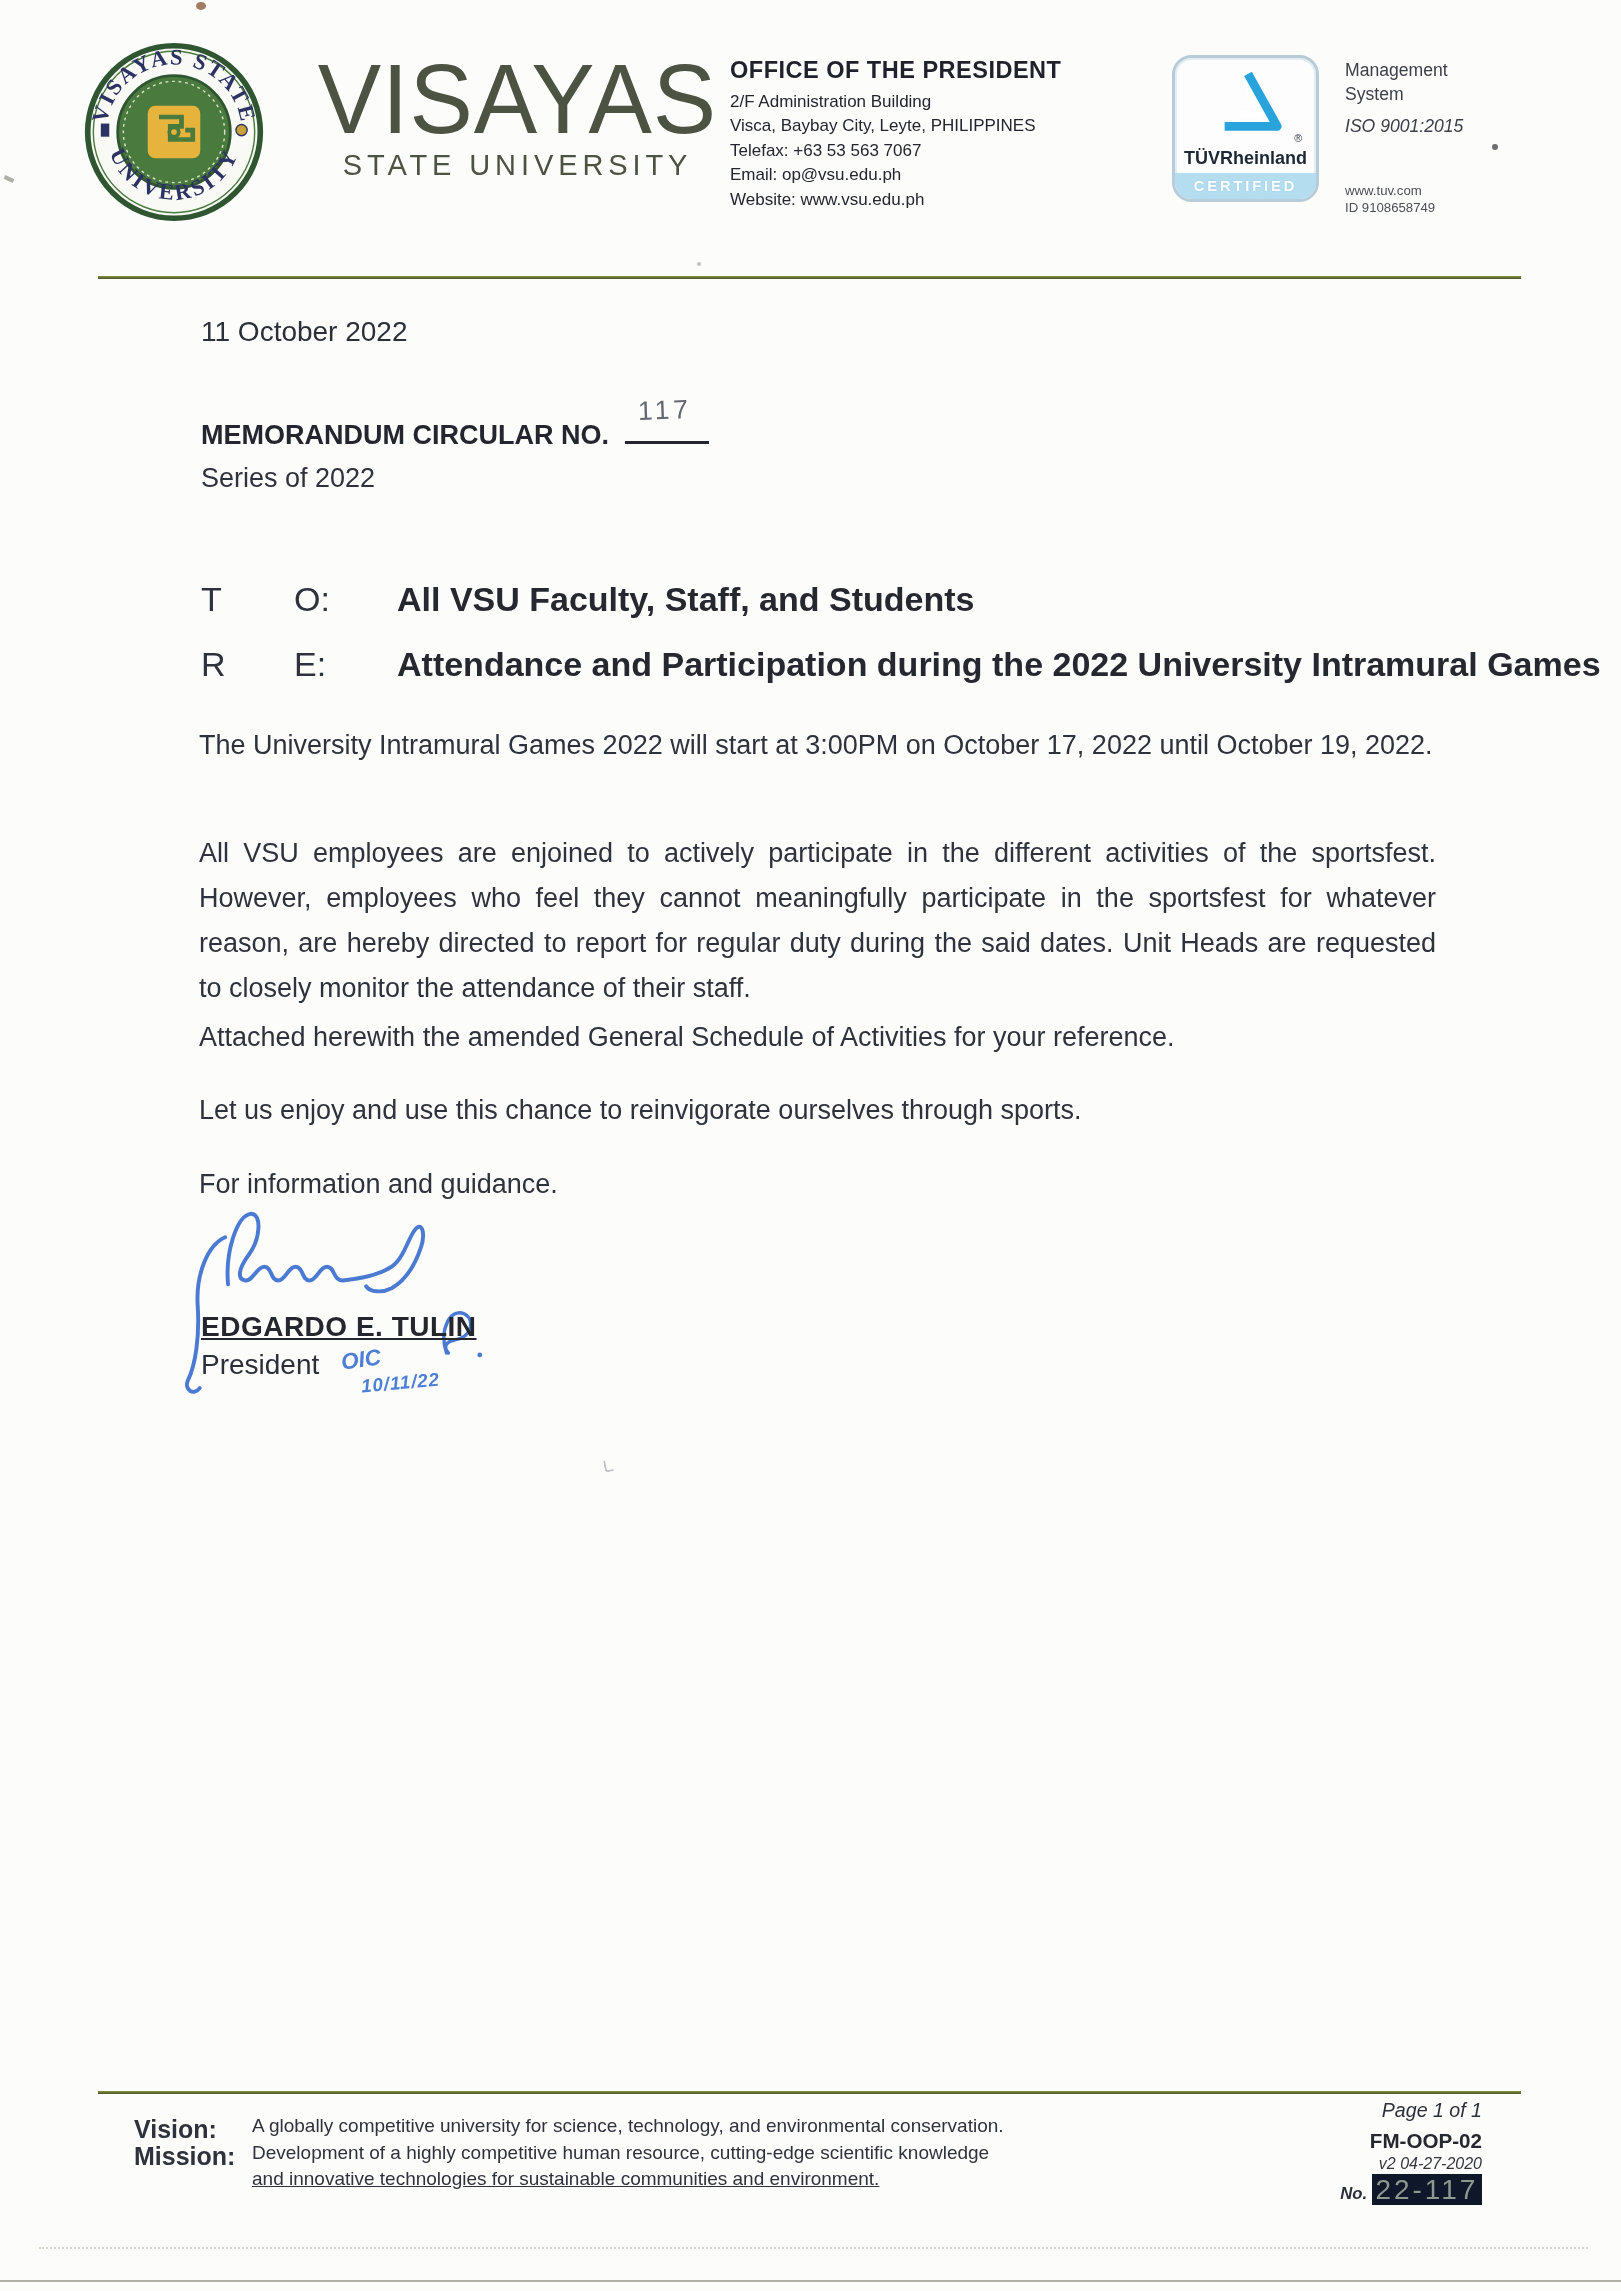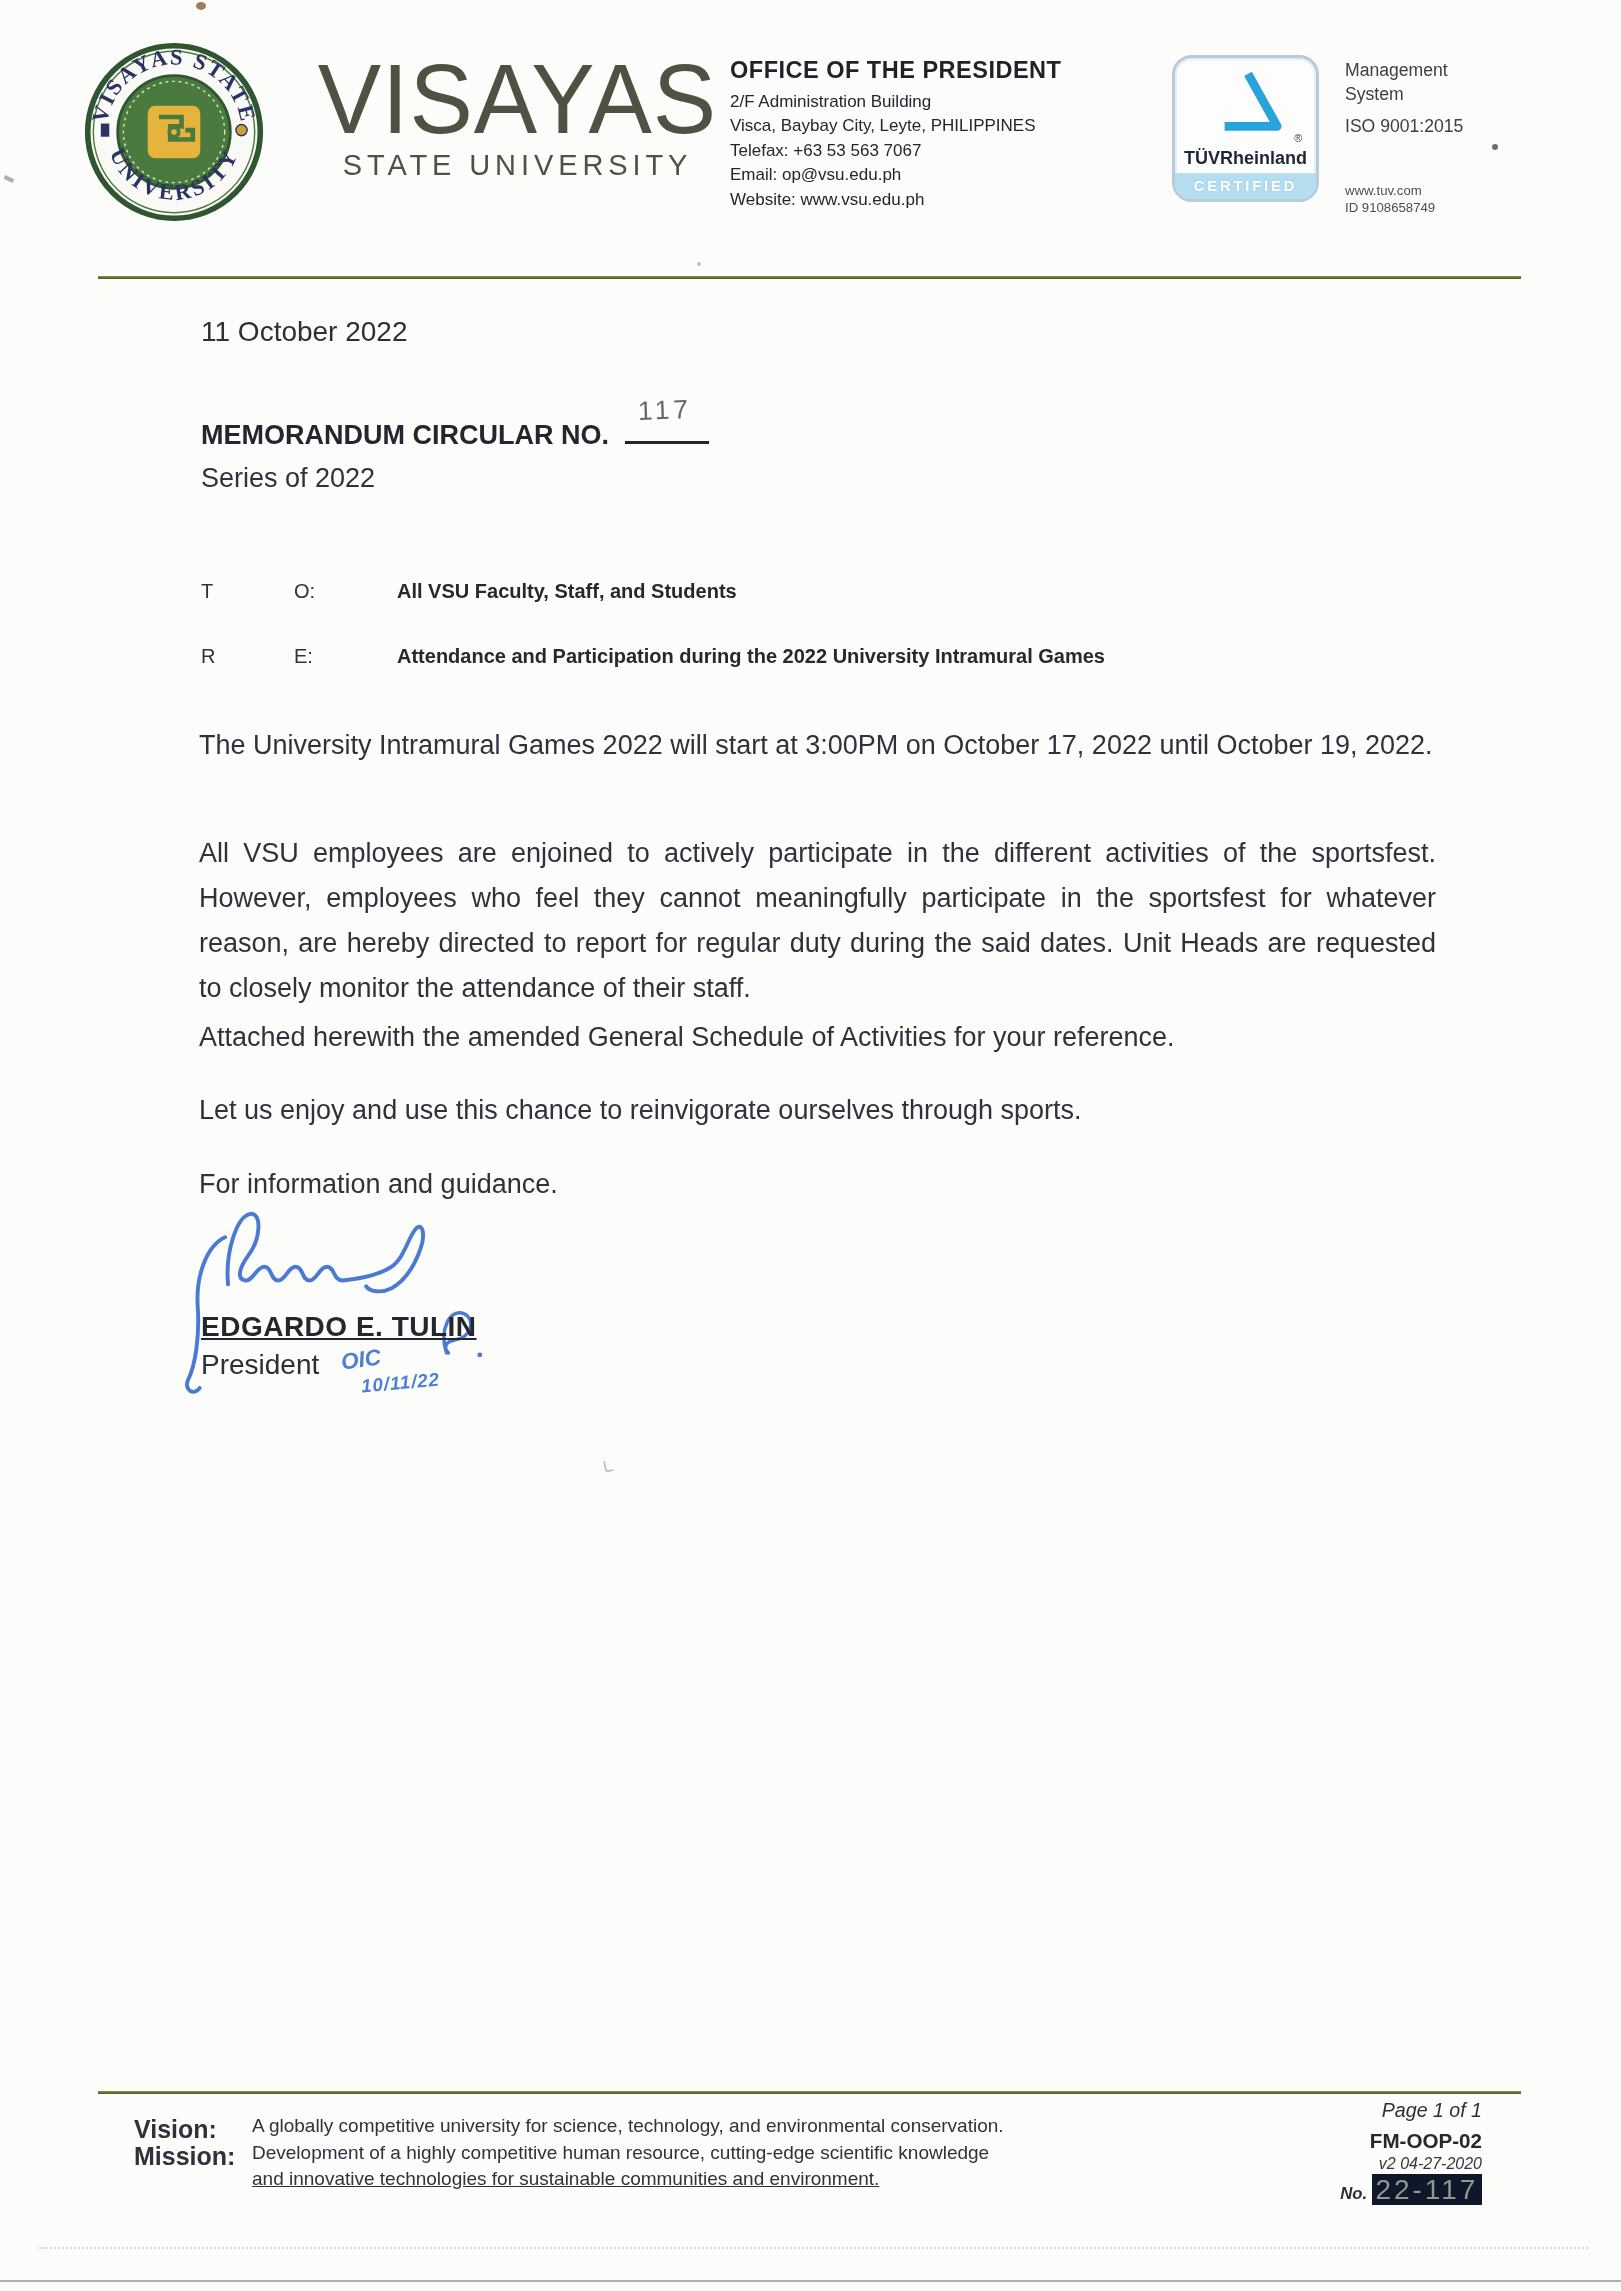--- a/index.html
+++ b/index.html
@@ -47,7 +47,7 @@
   }
   .mgmt { left:1345px; top:59px; width:176px; color:#3a3f47; }
   .mgmt .l { font-size:17.6px; line-height:23.5px; }
-  .mgmt .iso { margin-top:9.8px; font-size:17.6px; }
+  .mgmt .iso { margin-top:9.8px; font-size:17.6px;font-style:italic; }
   .mgmt .url { margin-top:45px; font-size:13.2px; line-height:17.6px; color:#4a4f57; }
 
   .rule { left:98px; height:2.9px; width:1423px;

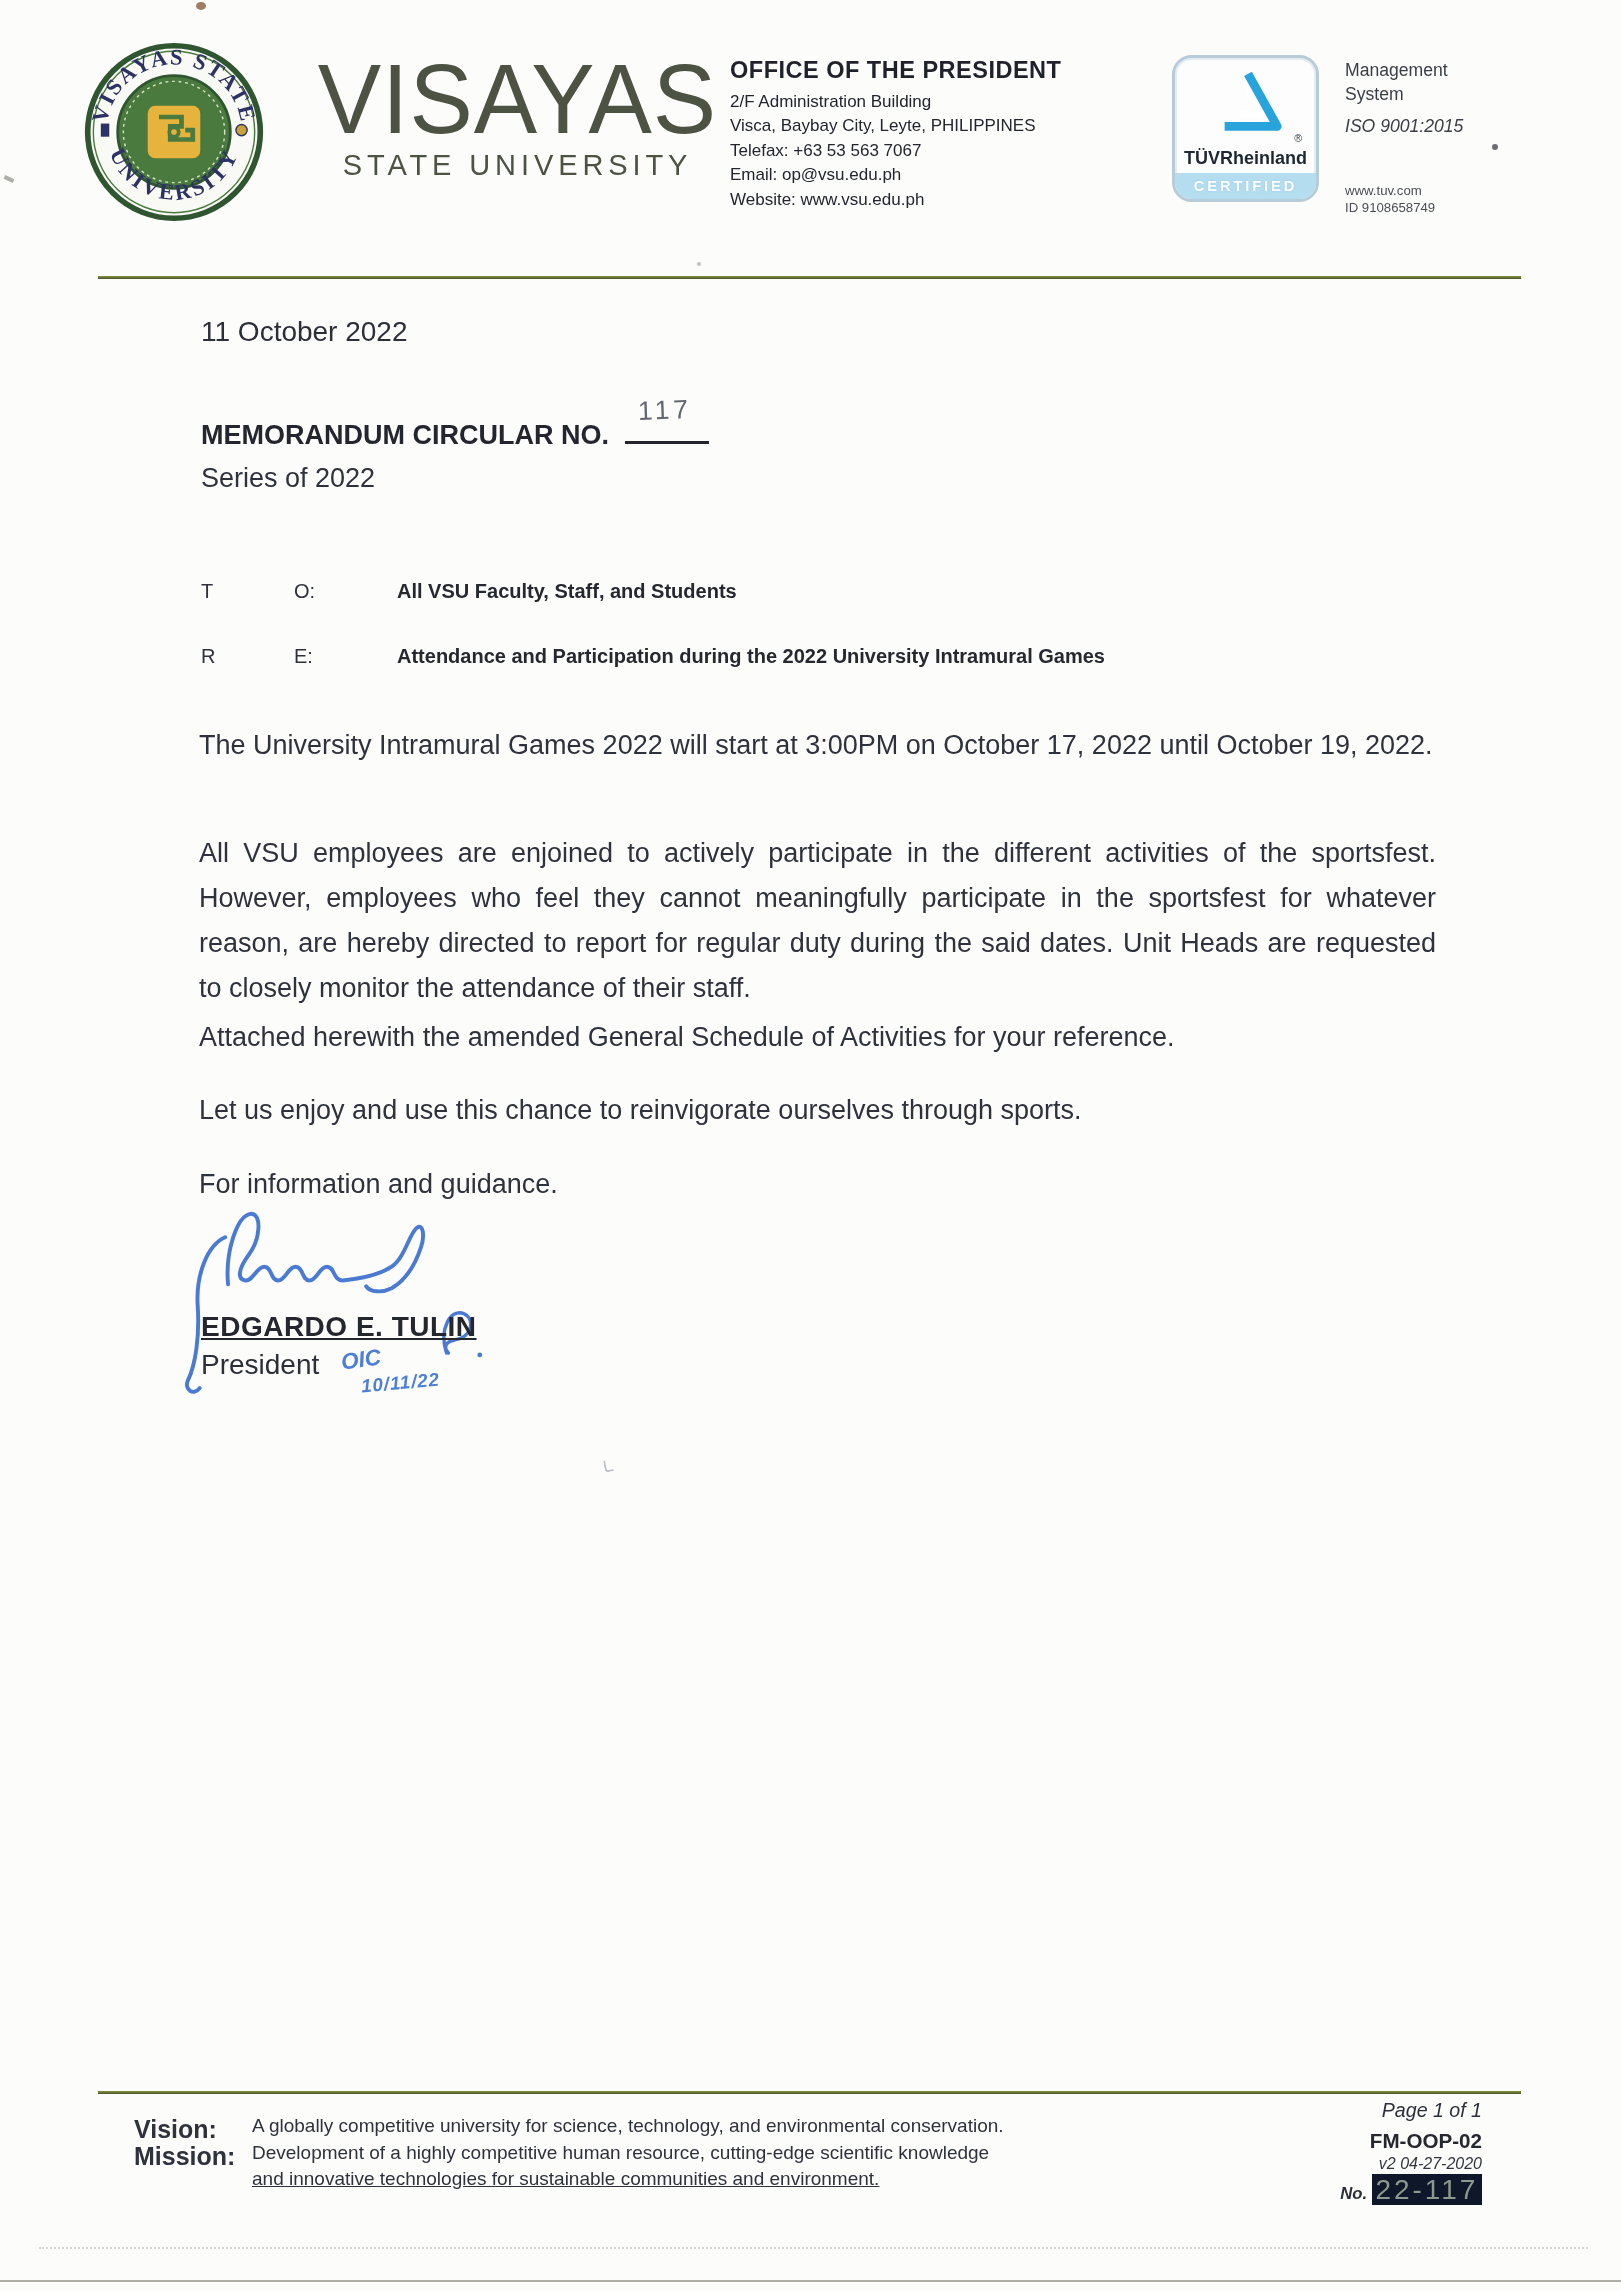--- a/index.html
+++ b/index.html
@@ -69,7 +69,7 @@
   }
   .series { left:201px; top:463px; font-size:27px; }
 
-  .addr-row { left:201px; font-size:20px; white-space:nowrap; }
+  .addr-row { left:201px; font-size:34px; white-space:nowrap; }
   .addr-row .l1 { display:inline-block; width:93px; }
   .addr-row .l2 { display:inline-block; width:103px; }
   .addr-row .val { font-weight:700; color:#25282f; }

